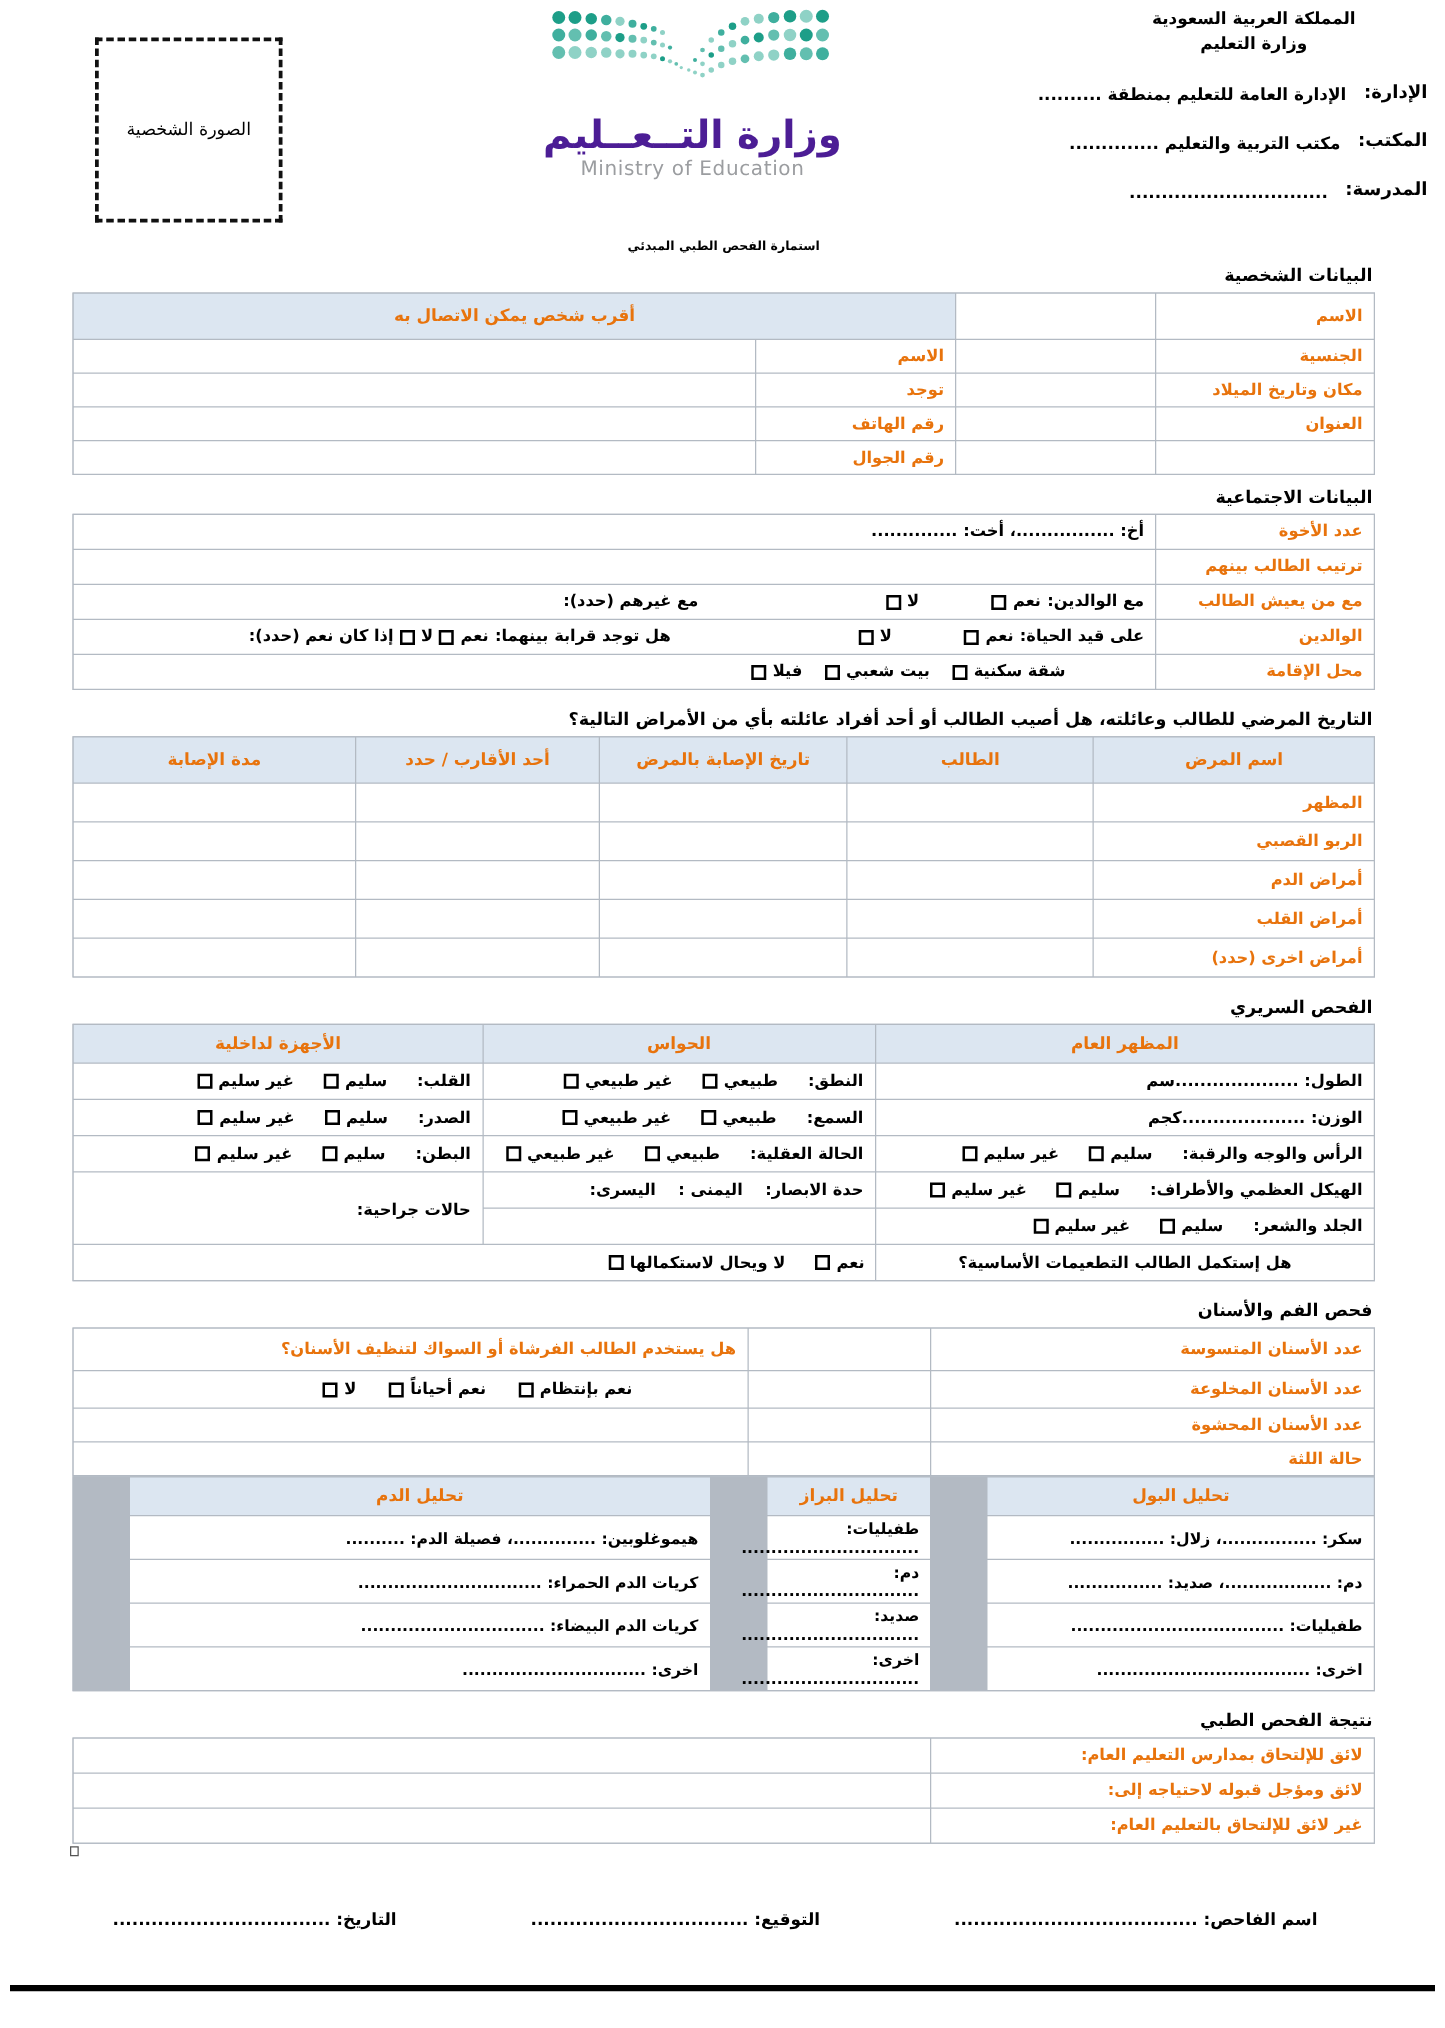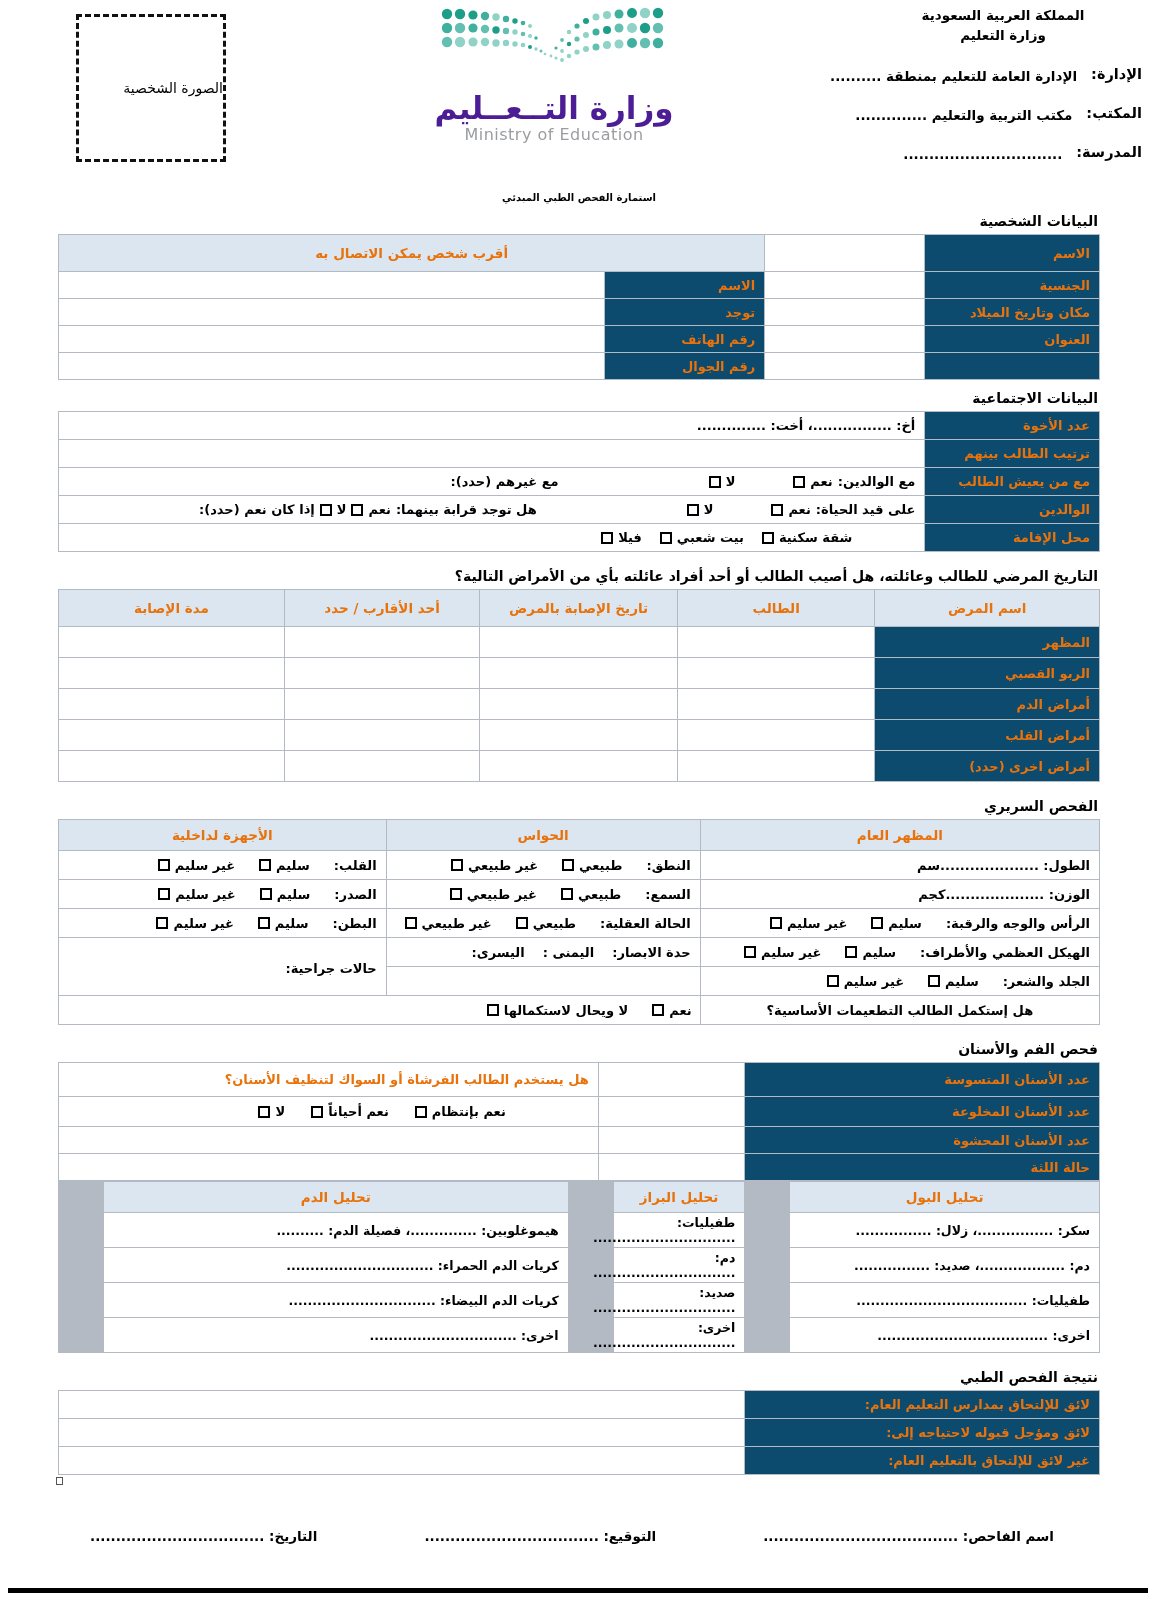--- a/index.html
+++ b/index.html
@@ -11,8 +11,8 @@
 
   
   .hdr { position: relative; height: 190px; }
-  .photo-box { position: absolute; left: 18px; top: 14px; width: 150px; height: 148px;
-               border: 3px dashed #111; display: flex; align-items: center; 
+  .photo-box { position: absolute; left: 18px; top: 30px; width: 150px; height: 148px;
+               border: 3px dashed #111; display: flex; align-items: center; justify-content: center;
                font-size: 14px; }
   .logo-wrap { position: absolute; left: 340px; top: 4px; width: 312px; text-align: center; }
   .logo-ar { color: #4c1d95; font-size: 31px; font-weight: bold; line-height: 1.05; margin-top: 20px; }

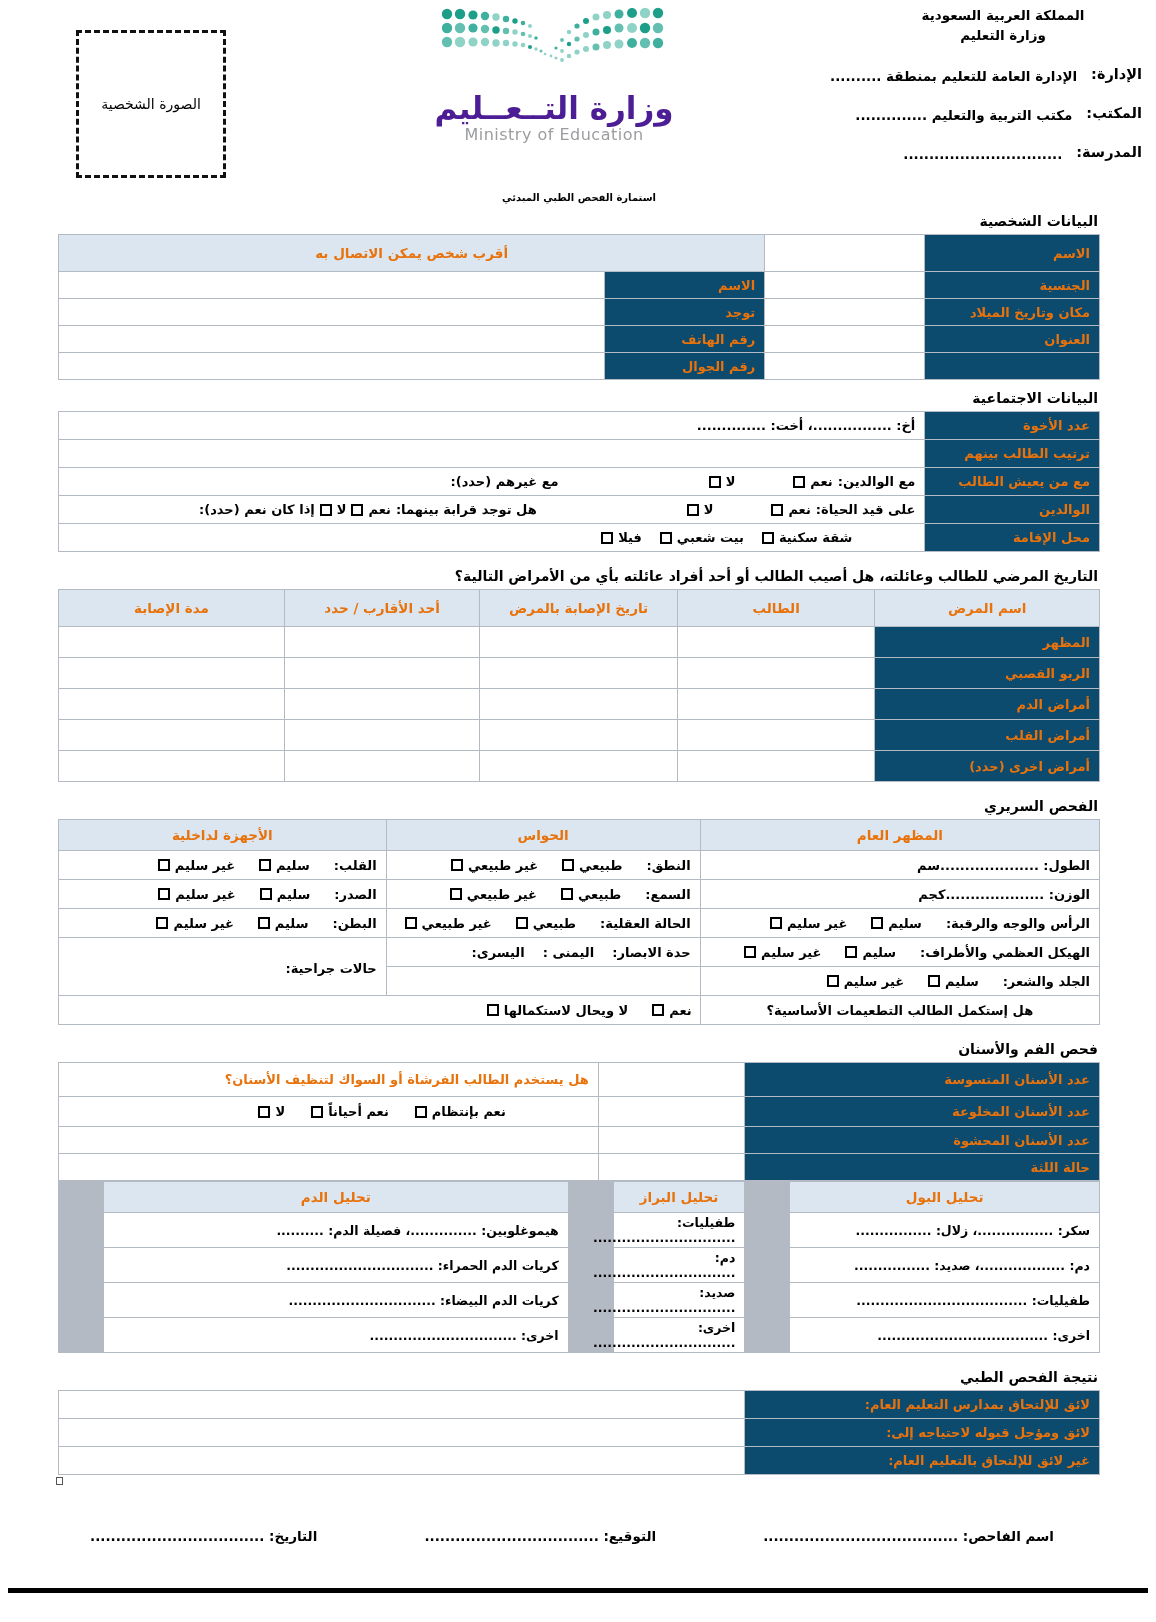--- a/index.html
+++ b/index.html
@@ -32,7 +32,7 @@
   .tbl { display: grid; gap: 1px; background: #b3bac3; border: 1px solid #b3bac3; }
   .c { background: #fff; display: flex; align-items: center; font-size: 13px; font-weight: bold;
        padding: 2px 9px; min-height: 26px; }
-  .c.blue { background: #0c4a6e; color: #E8730C; }
+  .c.blue { background: #ffffff; color: #E8730C; }
   .c.head { justify-content: center; text-align: center; color: #E8730C; background: #DCE6F1; font-size: 13.5px; }
   .c.empty { padding: 0; }
 

